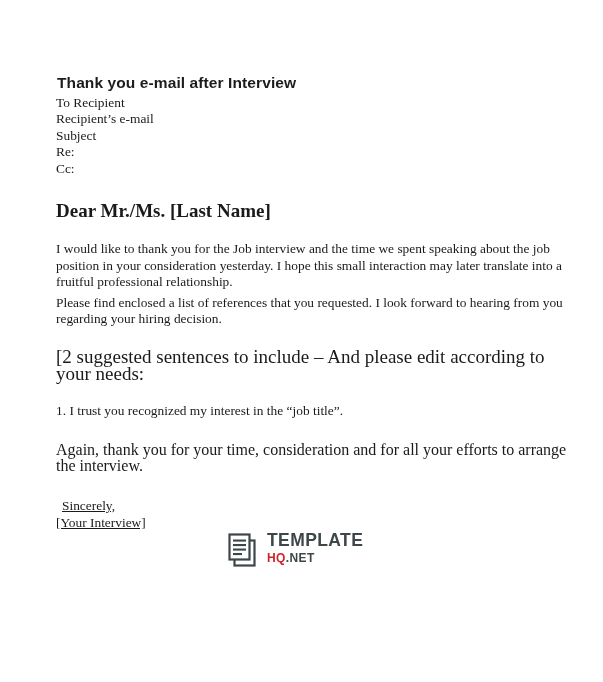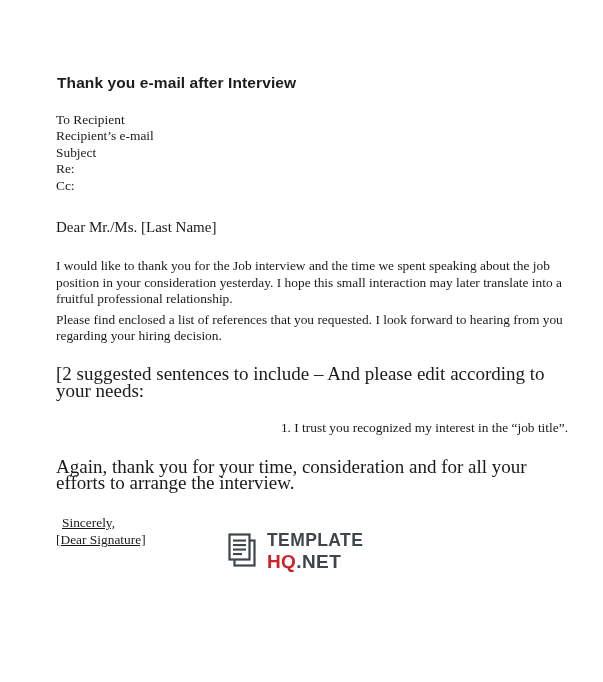--- a/index.html
+++ b/index.html
@@ -40,7 +40,7 @@
   .body-wrap {
     position: absolute;
     left: 56px;
-    top: 112px;
+    top: 95px;
     width: 512px;
   }
 

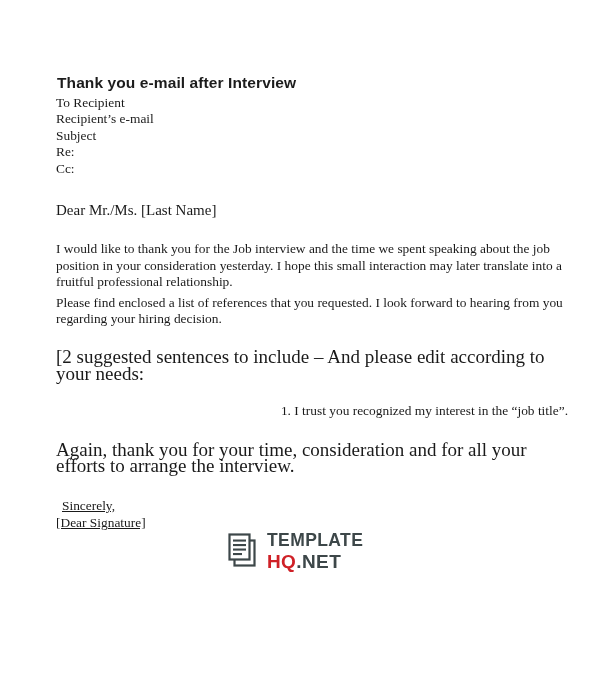--- a/index.html
+++ b/index.html
@@ -55,8 +55,9 @@
 
   .salutation {
     margin-top: 25px;
-    font-size: 15px;
+    font-size: 19px;
     line-height: 17px;
+    font-weight: bold;
   }
 
   .para {

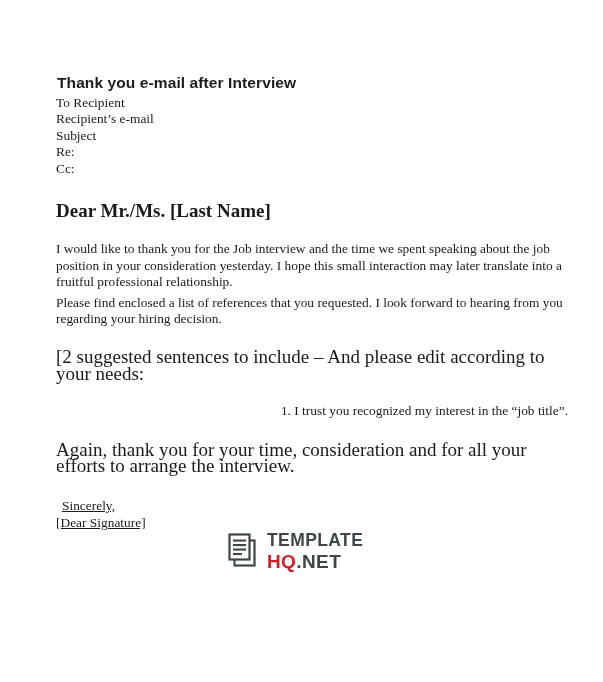--- a/index.html
+++ b/index.html
@@ -79,7 +79,6 @@
     margin-top: 21px;
     font-size: 13.4px;
     line-height: 16.6px;
-    text-align: right;
   }
   .list-block .li { display: block; }
 

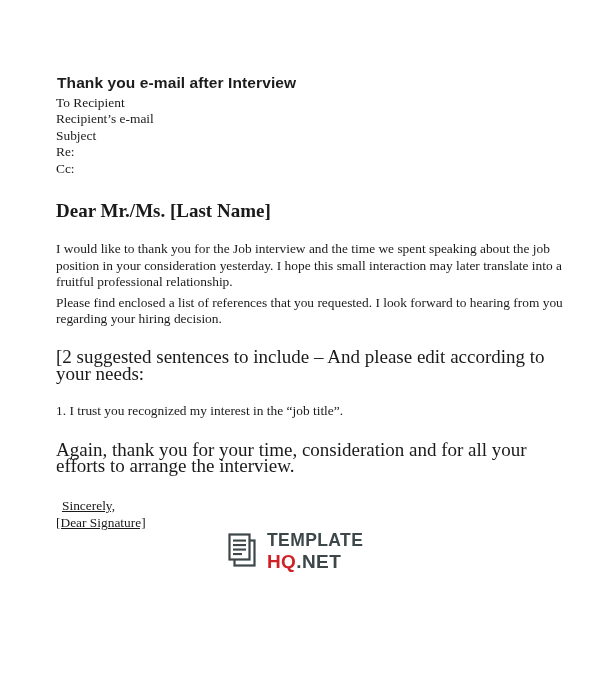--- a/index.html
+++ b/index.html
@@ -89,7 +89,7 @@
 
   .closing {
     margin-top: 22px;
-    font-size: 19px;
+    font-size: 16px;
     line-height: 16.6px;
   }
 

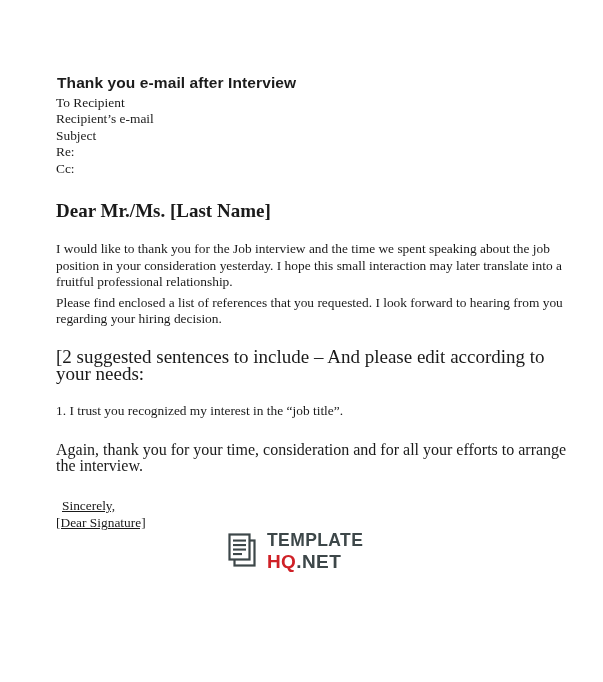--- a/index.html
+++ b/index.html
@@ -170,7 +170,7 @@
 
     <div class="signature">
       <span class="sline sig-indent"> Sincerely,</span>
-      <span class="sline">[Dear Signature]</span>
+      <span class="sline">[Your Interview]</span>
     </div>
 
   </div>

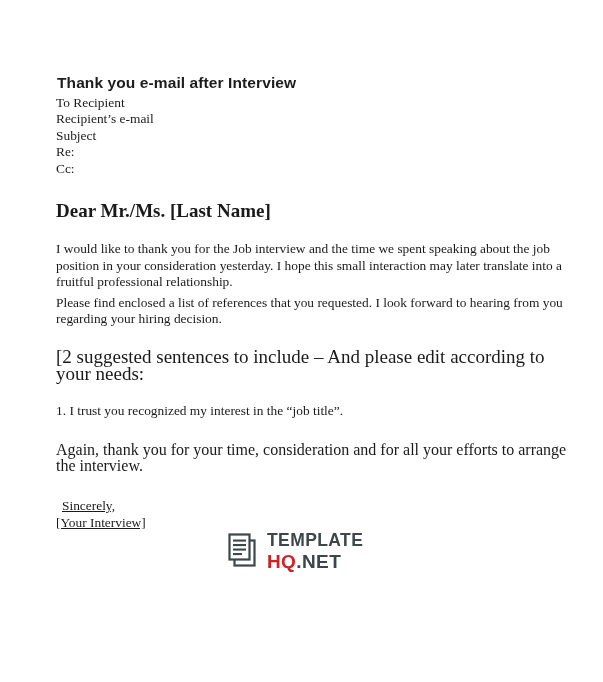--- a/index.html
+++ b/index.html
@@ -129,7 +129,7 @@
   }
   .logo-line2 {
     display: block;
-    font-size: 19px;
+    font-size: 12px;
     font-weight: 700;
     letter-spacing: 0.4px;
     margin-top: 2px;

